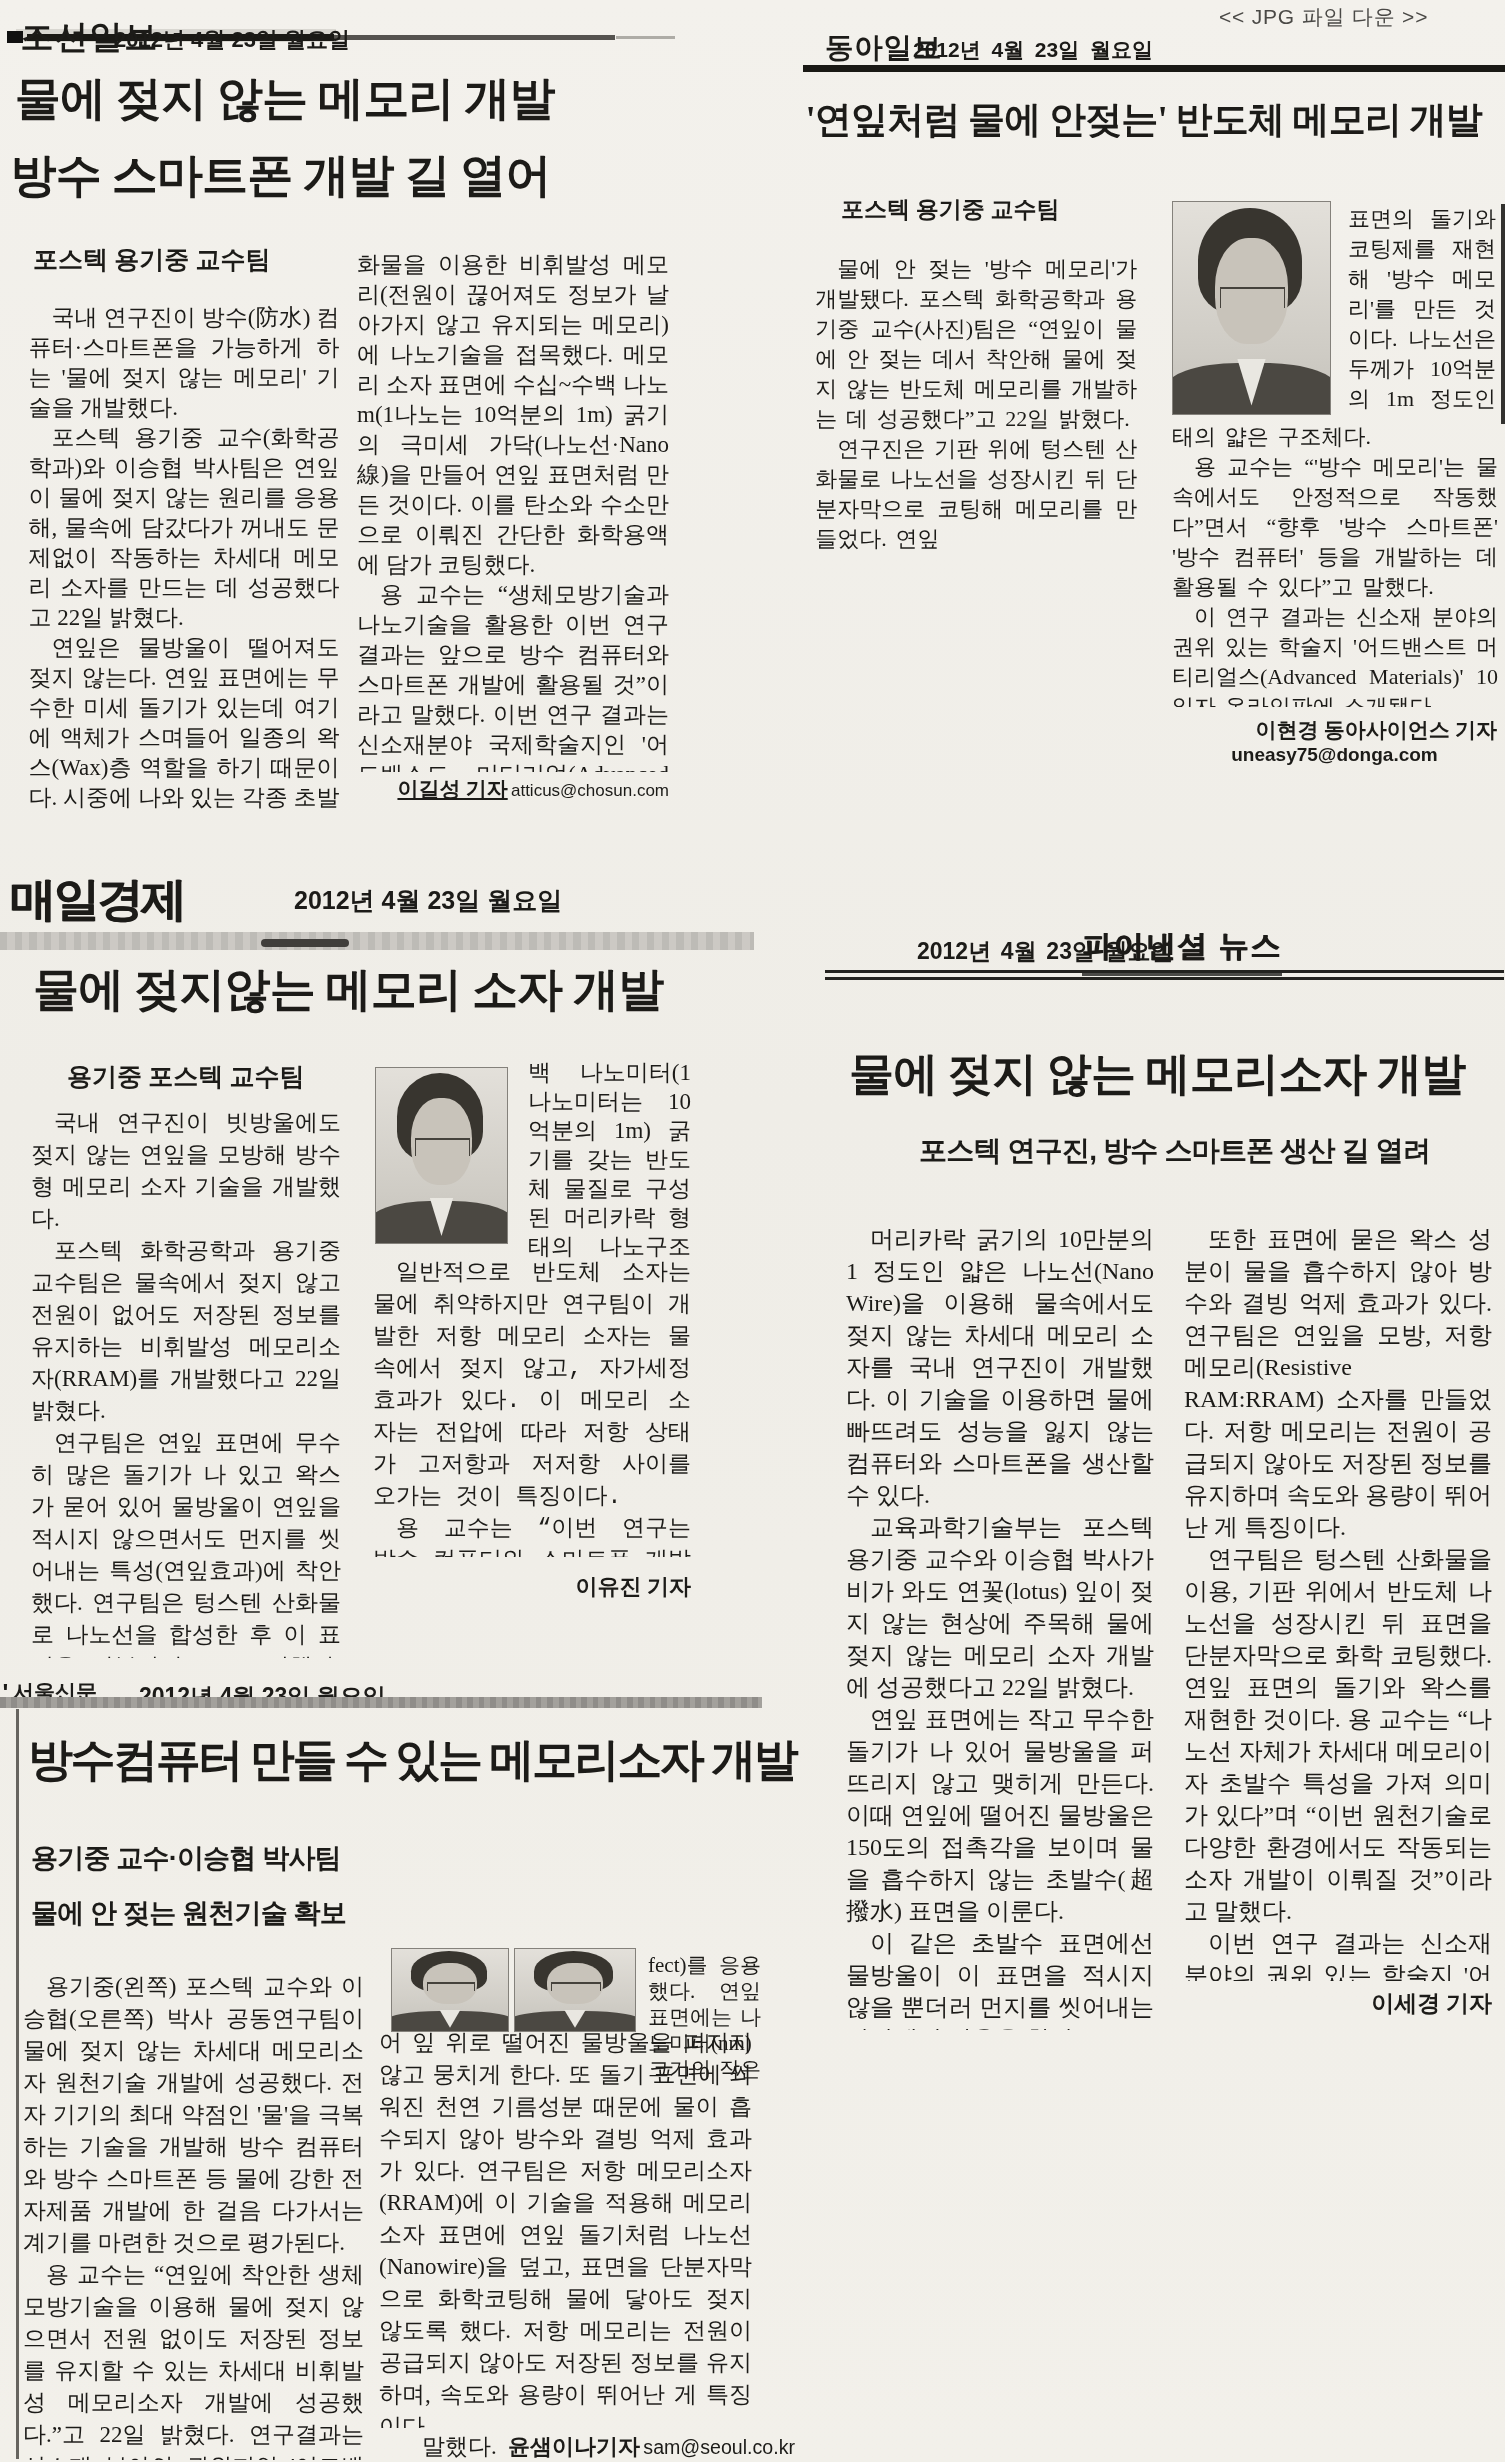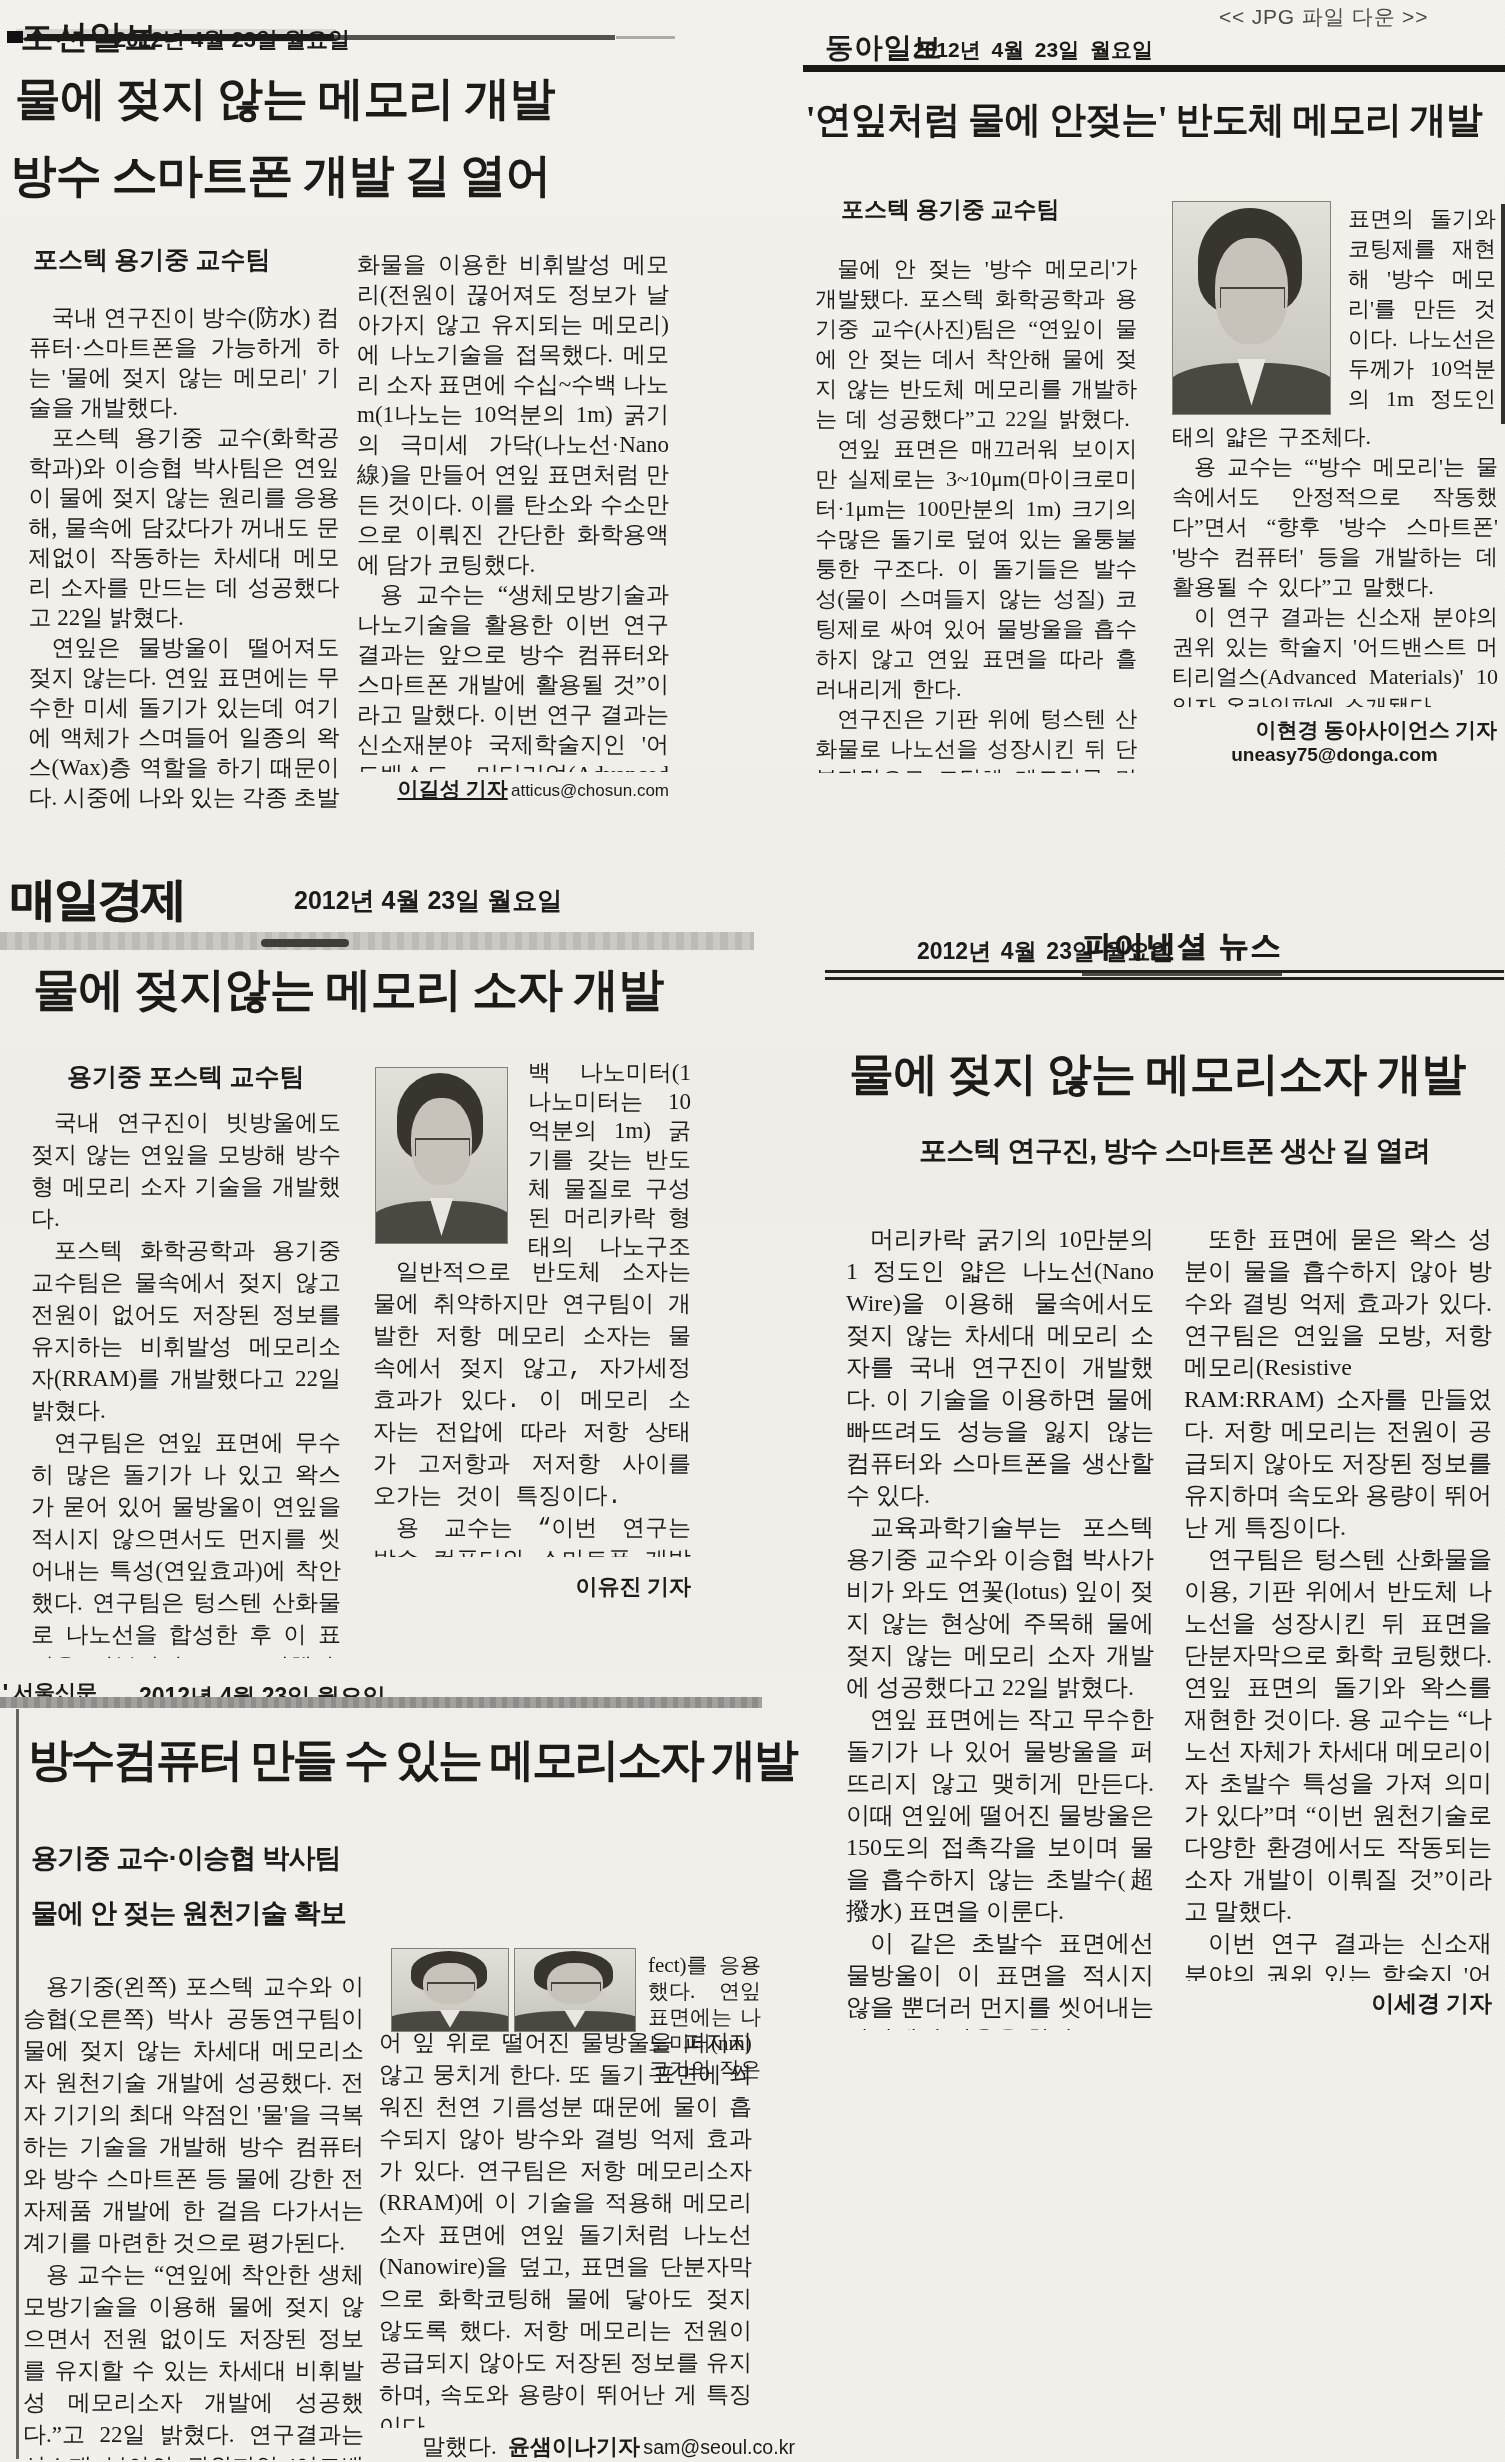--- a/index.html
+++ b/index.html
@@ -71,7 +71,6 @@
   <div class="abs byline nowrap" style="left:38px;top:194px;font-size:23px;">포스텍 용기중 교수팀</div>
   <div class="abs bodycol" style="left:12.2px;top:254px;width:322px;height:519px;font-size:22px;line-height:30px;word-spacing:3.3px;">
     <p>물에 안 젖는 '방수 메모리'가 개발됐다. 포스텍 화학공학과 용기중 교수(사진)팀은 “연잎이 물에 안 젖는 데서 착안해 물에 젖지 않는 반도체 메모리를 개발하는 데 성공했다”고 22일 밝혔다.</p>
-    <p>연잎 표면은 매끄러워 보이지만 실제로는 3~10μm(마이크로미터·1μm는 100만분의 1m) 크기의 수많은 돌기로 덮여 있는 울퉁불퉁한 구조다. 이 돌기들은 발수성(물이 스며들지 않는 성질) 코팅제로 싸여 있어 물방울을 흡수하지 않고 연잎 표면을 따라 흘러내리게 한다.</p>
     <p>연구진은 기판 위에 텅스텐 산화물로 나노선을 성장시킨 뒤 단분자막으로 코팅해 메모리를 만들었다. 연잎</p>
   </div>
   <div class="abs portrait" style="left:369px;top:201px;width:157px;height:212px;">

